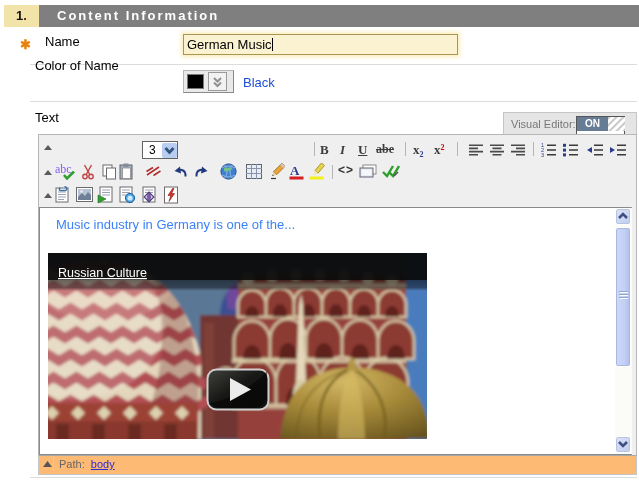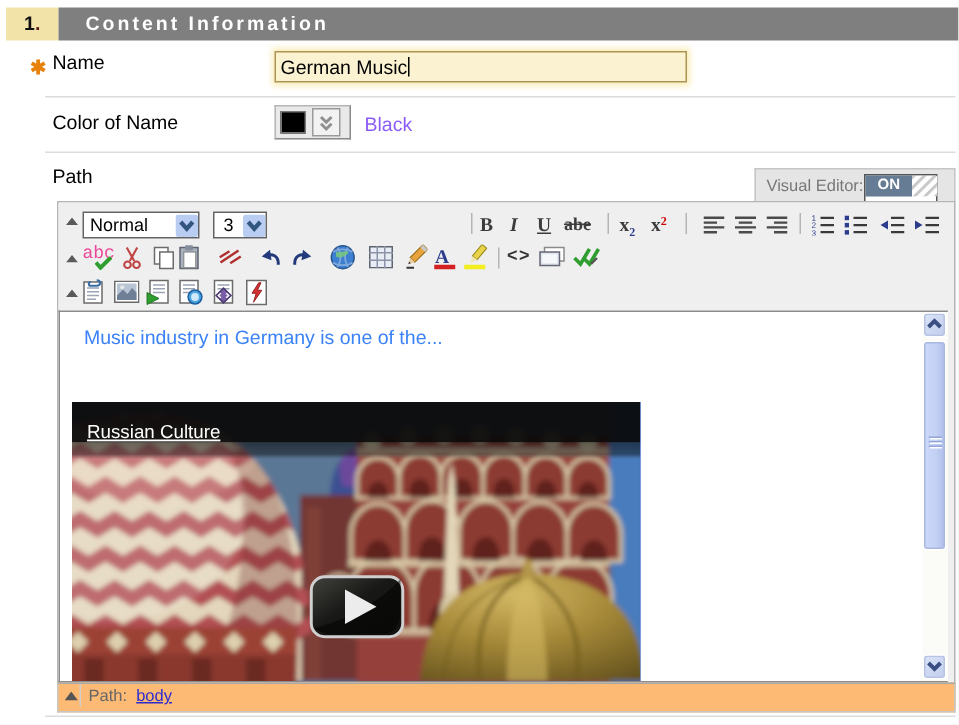--- a/index.html
+++ b/index.html
@@ -18,7 +18,7 @@
 <div class="abs" style="left:39px;top:5px;width:600px;height:22px;background:#7f7f7f;color:#fff;font-weight:bold;font-size:13px;letter-spacing:2px;line-height:22px;padding-left:18px">Content Information</div>
 
 <div class="abs" style="left:20px;top:37px;color:#e8820c;font-size:13px;font-weight:bold">✱</div>
-<div class="lbl" style="left:35px;top:34px">Name</div>
+<div class="lbl" style="left:45px;top:34px">Name</div>
 <div class="abs" style="left:183px;top:34px;width:275px;height:21px;background:#FBF2D2;border:1px solid #ac9552;box-shadow:0 0 4px 2px rgba(250,235,180,.9);font-size:13px;color:#000;line-height:19px;padding-left:3px">German Music<span style="display:inline-block;width:1px;height:13px;background:#000;vertical-align:-2px"></span></div>
 <div class="sep" style="left:30px;top:64px;width:607px"></div>
 

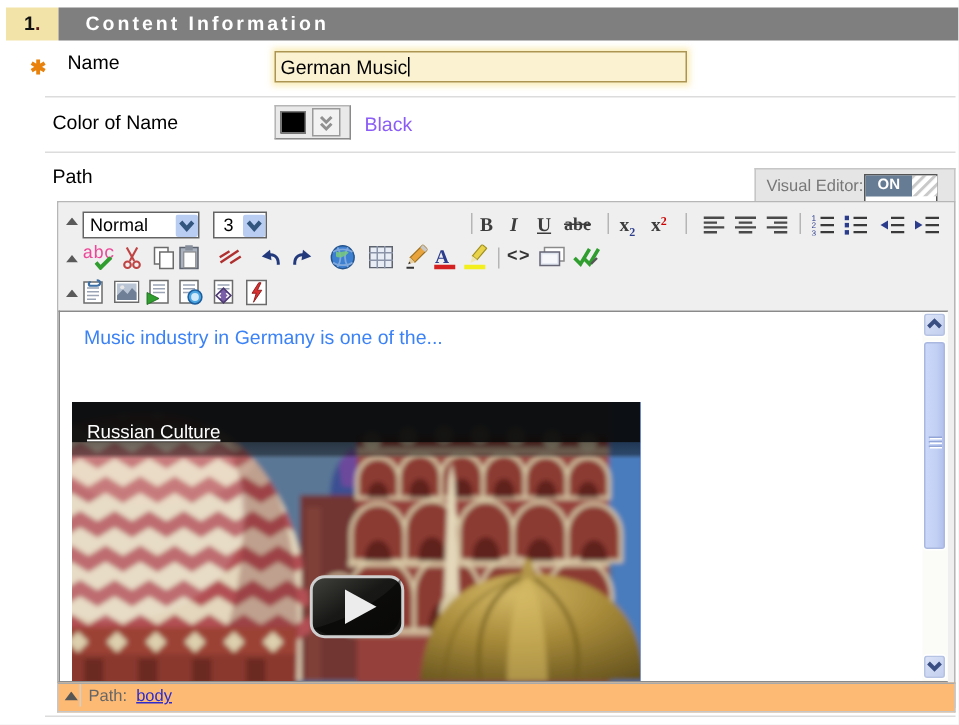--- a/index.html
+++ b/index.html
@@ -22,7 +22,7 @@
 <div class="abs" style="left:183px;top:34px;width:275px;height:21px;background:#FBF2D2;border:1px solid #ac9552;box-shadow:0 0 4px 2px rgba(250,235,180,.9);font-size:13px;color:#000;line-height:19px;padding-left:3px">German Music<span style="display:inline-block;width:1px;height:13px;background:#000;vertical-align:-2px"></span></div>
 <div class="sep" style="left:30px;top:64px;width:607px"></div>
 
-<div class="lbl" style="left:35px;top:74px">Color of Name</div>
+<div class="lbl" style="left:35px;top:58px">Color of Name</div>
 <div class="abs" style="left:183px;top:70px;width:51px;height:23px;background:#e9e9e9;border:1px solid #b5b5b5;border-right-color:#8a8a8a;border-bottom-color:#8a8a8a">
   <div class="abs" style="left:3px;top:3px;width:17px;height:15px;background:#000;border:1px solid #777"></div>
   <div class="abs" style="left:24px;top:1px;width:19px;height:19px;background:#f2f2f2;border:1px solid #9a9a9a;text-align:center">

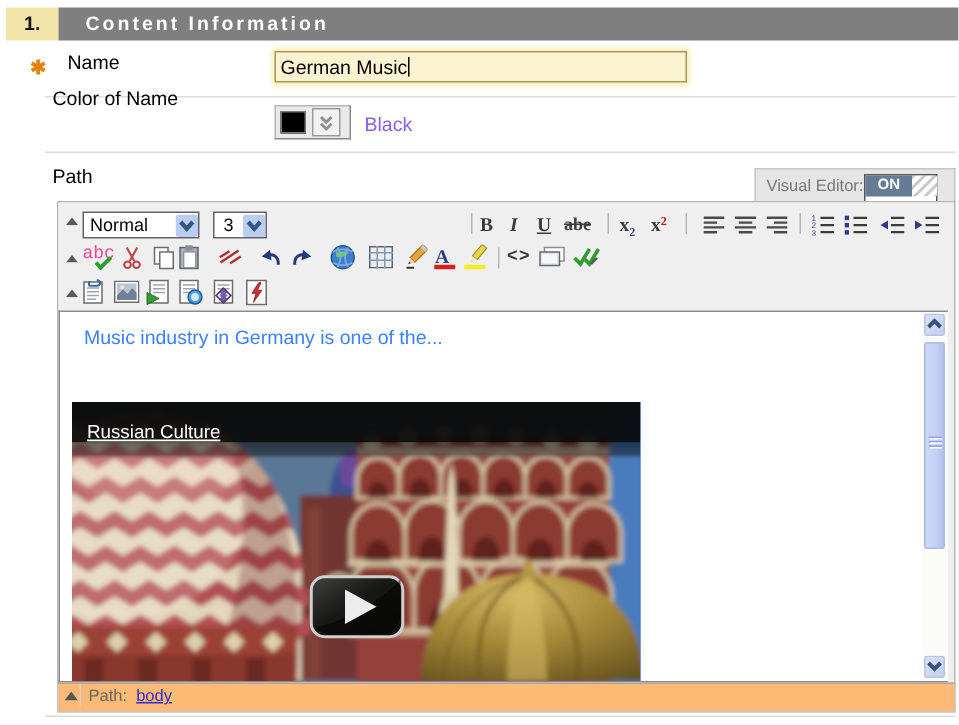--- a/index.html
+++ b/index.html
@@ -32,7 +32,7 @@
       </svg>
   </div>
 </div>
-<div class="abs" style="left:243px;top:75px;font-size:13px;color:#8b5cf6">Black</div>
+<div class="abs" style="left:243px;top:75px;font-size:13px;color:#1d4ed8">Black</div>
 <div class="sep" style="left:30px;top:101px;width:607px"></div>
 
 <div class="lbl" style="left:35px;top:110px">Path</div>

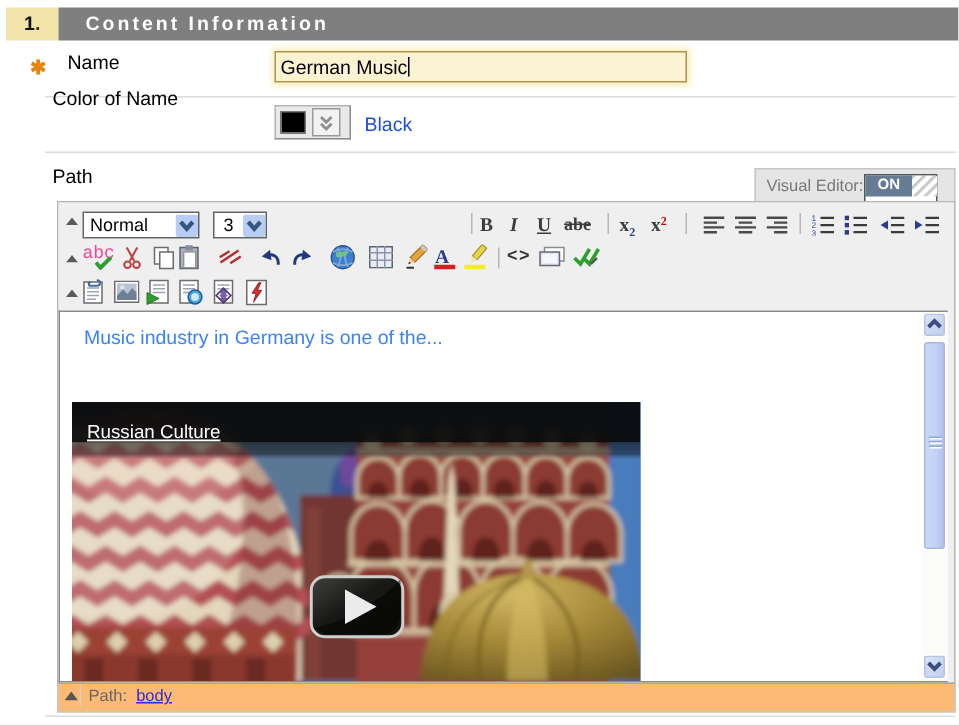--- a/index.html
+++ b/index.html
@@ -35,7 +35,7 @@
 <div class="abs" style="left:243px;top:75px;font-size:13px;color:#1d4ed8">Black</div>
 <div class="sep" style="left:30px;top:101px;width:607px"></div>
 
-<div class="lbl" style="left:35px;top:110px">Path</div>
+<div class="lbl" style="left:35px;top:110px">Text</div>
 
 <div class="abs" style="left:503px;top:112px;width:134px;height:23px;background:#e5e5e5;border:1px solid #c6c6c6;border-bottom:none">
   <div class="abs" style="left:7px;top:5px;font-size:11px;color:#777">Visual Editor:</div>

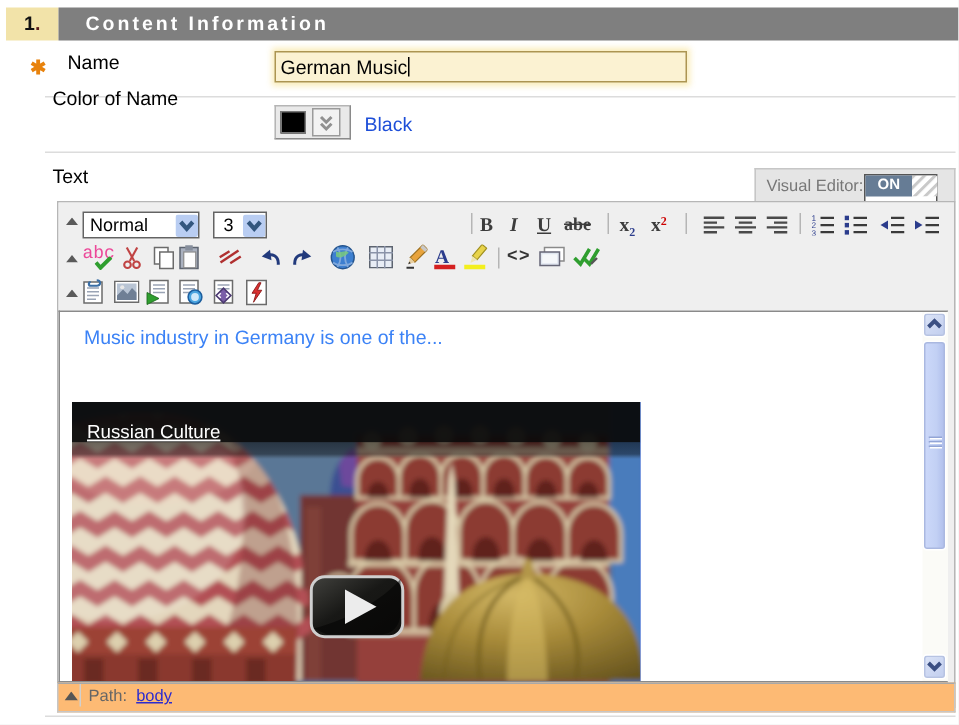--- a/index.html
+++ b/index.html
@@ -60,10 +60,6 @@
   <svg class="abs" style="left:5px;top:10px" width="8" height="5">
       <path d="M4 0 L8 5 L0 5 Z" fill="#5a5a5a"></path>
     </svg>
-  <div class="abs cmb" style="left:16px;top:6px;width:78px">Normal<i><svg width="15" height="15">
-          <rect x="0" y="0" width="15" height="15" rx="2" fill="#b9cdf2"></rect>
-          <path d="M3.5 5 L7.5 9.5 L11.5 5" fill="none" stroke="#33567e" stroke-width="2.8"></path>
-        </svg></i></div>
   <div class="abs cmb" style="left:103px;top:6px;width:36px;padding-left:6px">3<i><svg width="15" height="15">
           <rect x="0" y="0" width="15" height="15" rx="2" fill="#b9cdf2"></rect>
           <path d="M3.5 5 L7.5 9.5 L11.5 5" fill="none" stroke="#33567e" stroke-width="2.8"></path>

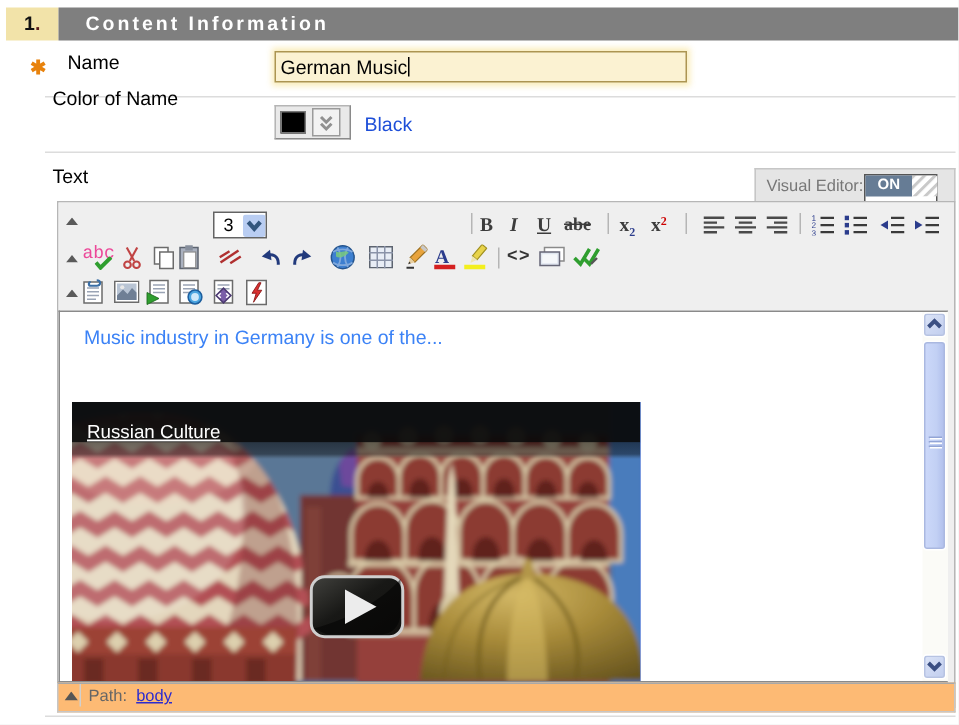--- a/index.html
+++ b/index.html
@@ -126,7 +126,7 @@
   <svg class="abs" style="left:5px;top:9px" width="8" height="5">
       <path d="M4 0 L8 5 L0 5 Z" fill="#5a5a5a"></path>
     </svg>
-  <div class="abs" style="left:16px;top:1px;font-size:12px;color:#ec4899;font-family:Liberation Mono, monospace">abc</div>
+  <div class="abs" style="left:16px;top:1px;font-size:12px;color:#8b5cf6;font-family:Liberation Serif, serif">abc</div>
   <svg class="abs" style="left:24px;top:10px" width="12" height="9">
       <path d="M1 4 L4 7.5 L11 0.5" fill="none" stroke="#2f9e2f" stroke-width="2.6"></path>
     </svg>

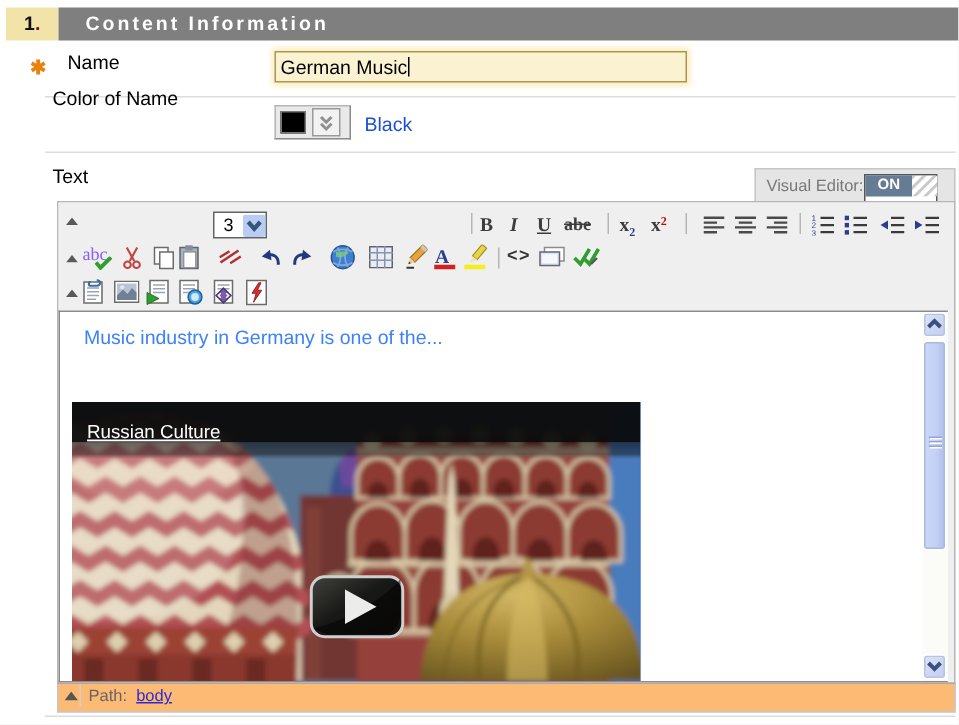--- a/index.html
+++ b/index.html
@@ -259,7 +259,7 @@
 <div class="abs" style="left:39px;top:207px;width:593px;height:248px;background:#fff;border:1px solid #8a8a8a;border-right:1px solid #aaa"></div>
 <div class="abs" style="left:56px;top:217px;font-size:13px;color:#3b82f6">Music industry in Germany is one of the...</div>
 
-<div id="video" class="abs" style="left:48px;top:268px;width:379px;height:186px;background:#1d4ed8;overflow:hidden">
+<div id="video" class="abs" style="left:48px;top:253px;width:379px;height:186px;background:#84cc16;overflow:hidden">
 <svg width="379" height="186" viewBox="0 0 379 186">
  <defs>
   <radialGradient id="gold" cx="0.42" cy="0.2" r="0.95">

